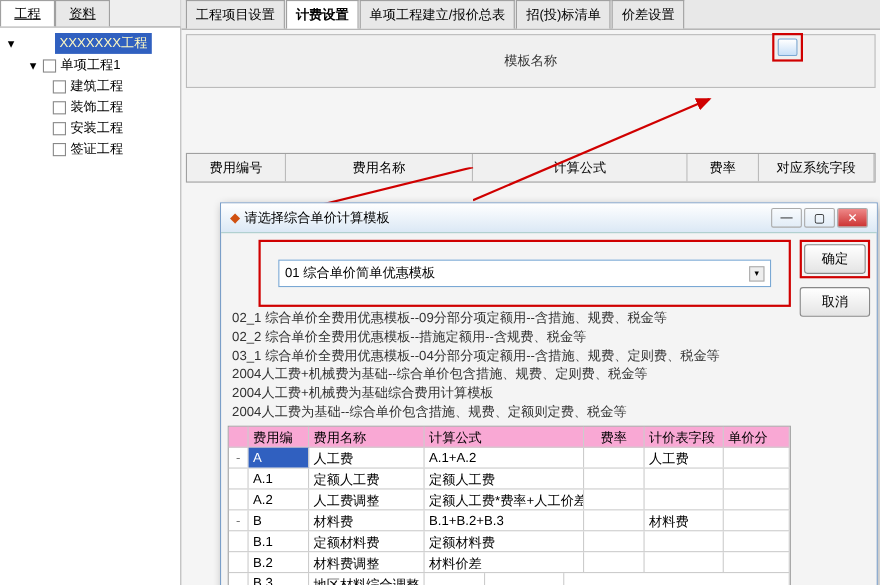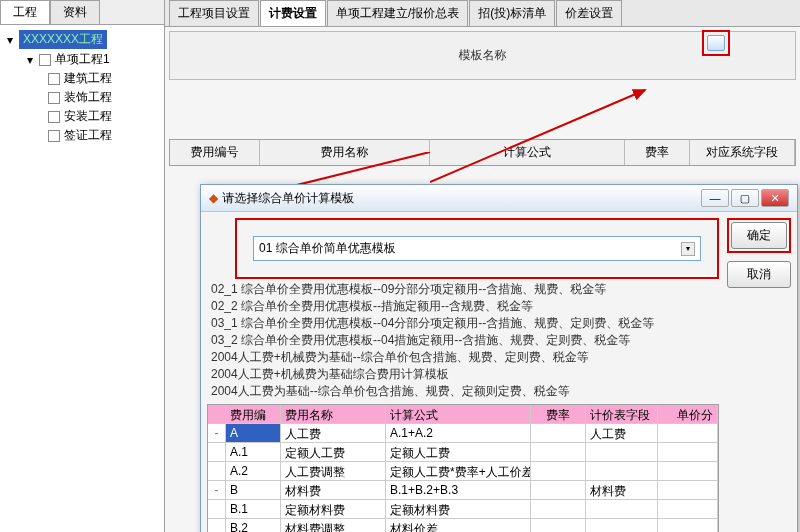--- a/index.html
+++ b/index.html
@@ -37,6 +37,7 @@
       border: 1px solid #a0a0a0;
       border-bottom: none;
       cursor: pointer;
+      text-decoration: underline;
     }
     .left-tab.inactive {
       background: #e8e8e8;

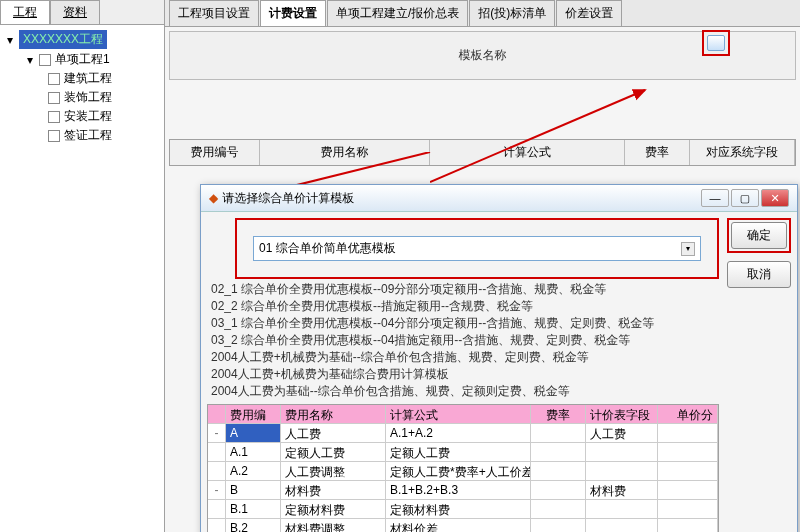--- a/index.html
+++ b/index.html
@@ -52,8 +52,9 @@
     }
     .tree-root {
       background: #3060c0;
-      color: #86efac;
+      color: #fef9c3;
       padding: 1px 4px;
+      margin-left: 31px;
     }
     .tree-L1 { padding-left: 20px; }
     .tree-L2 { padding-left: 44px; }

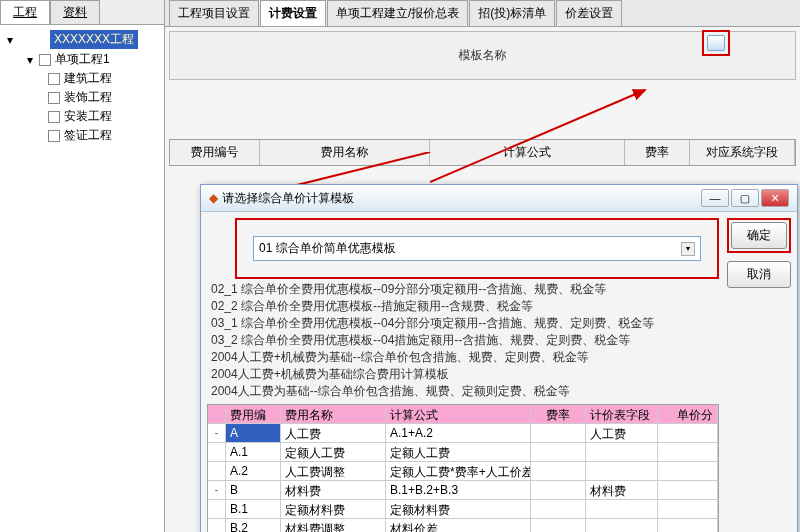--- a/index.html
+++ b/index.html
@@ -372,7 +372,6 @@
         <div>02_1 综合单价全费用优惠模板--09分部分项定额用--含措施、规费、税金等</div>
         <div>02_2 综合单价全费用优惠模板--措施定额用--含规费、税金等</div>
         <div>03_1 综合单价全费用优惠模板--04分部分项定额用--含措施、规费、定则费、税金等</div>
-        <div>03_2 综合单价全费用优惠模板--04措施定额用--含措施、规费、定则费、税金等</div>
         <div>2004人工费+机械费为基础--综合单价包含措施、规费、定则费、税金等</div>
         <div>2004人工费+机械费为基础综合费用计算模板</div>
         <div>2004人工费为基础--综合单价包含措施、规费、定额则定费、税金等</div>

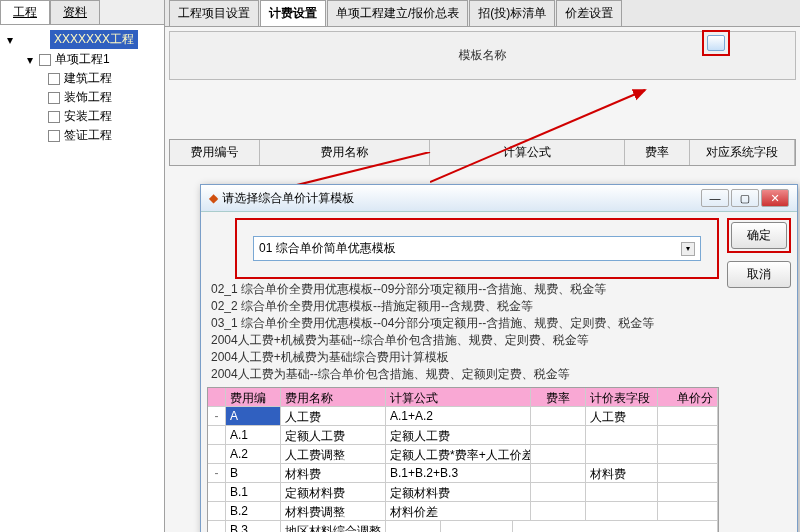--- a/index.html
+++ b/index.html
@@ -265,7 +265,7 @@
     .gc3 { width: 145px; }
     .gc4 { width: 55px; text-align:center;}
     .gc5 { width: 72px; }
-    .gc6 { flex:1;text-align:right; }
+    .gc6 { flex:1; }
     .hl { background: #3060c0; color: #fff; }
   </style>
 </head>

